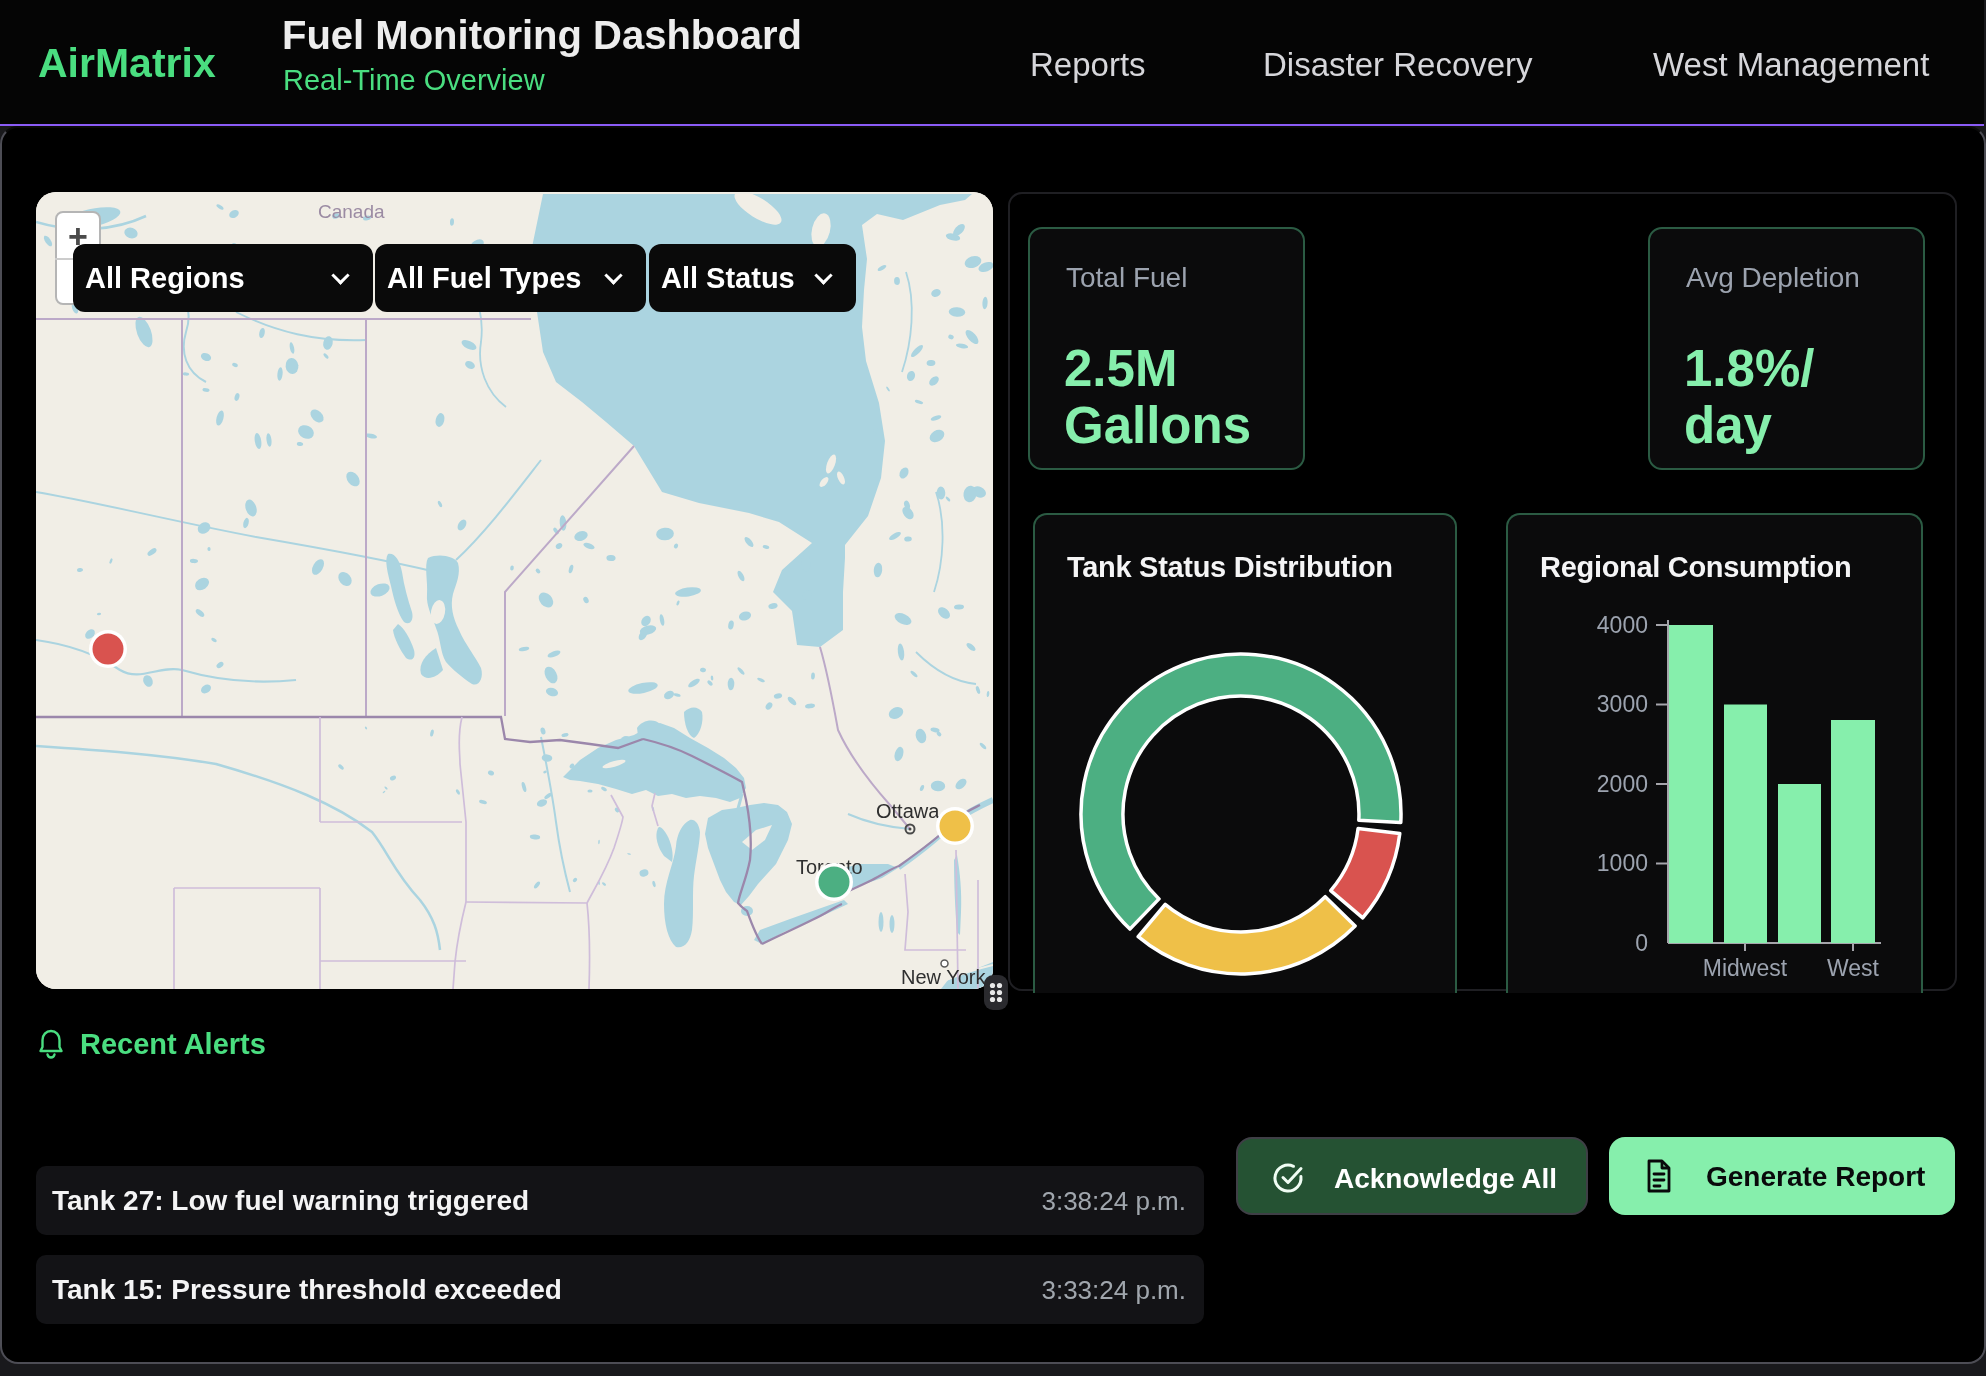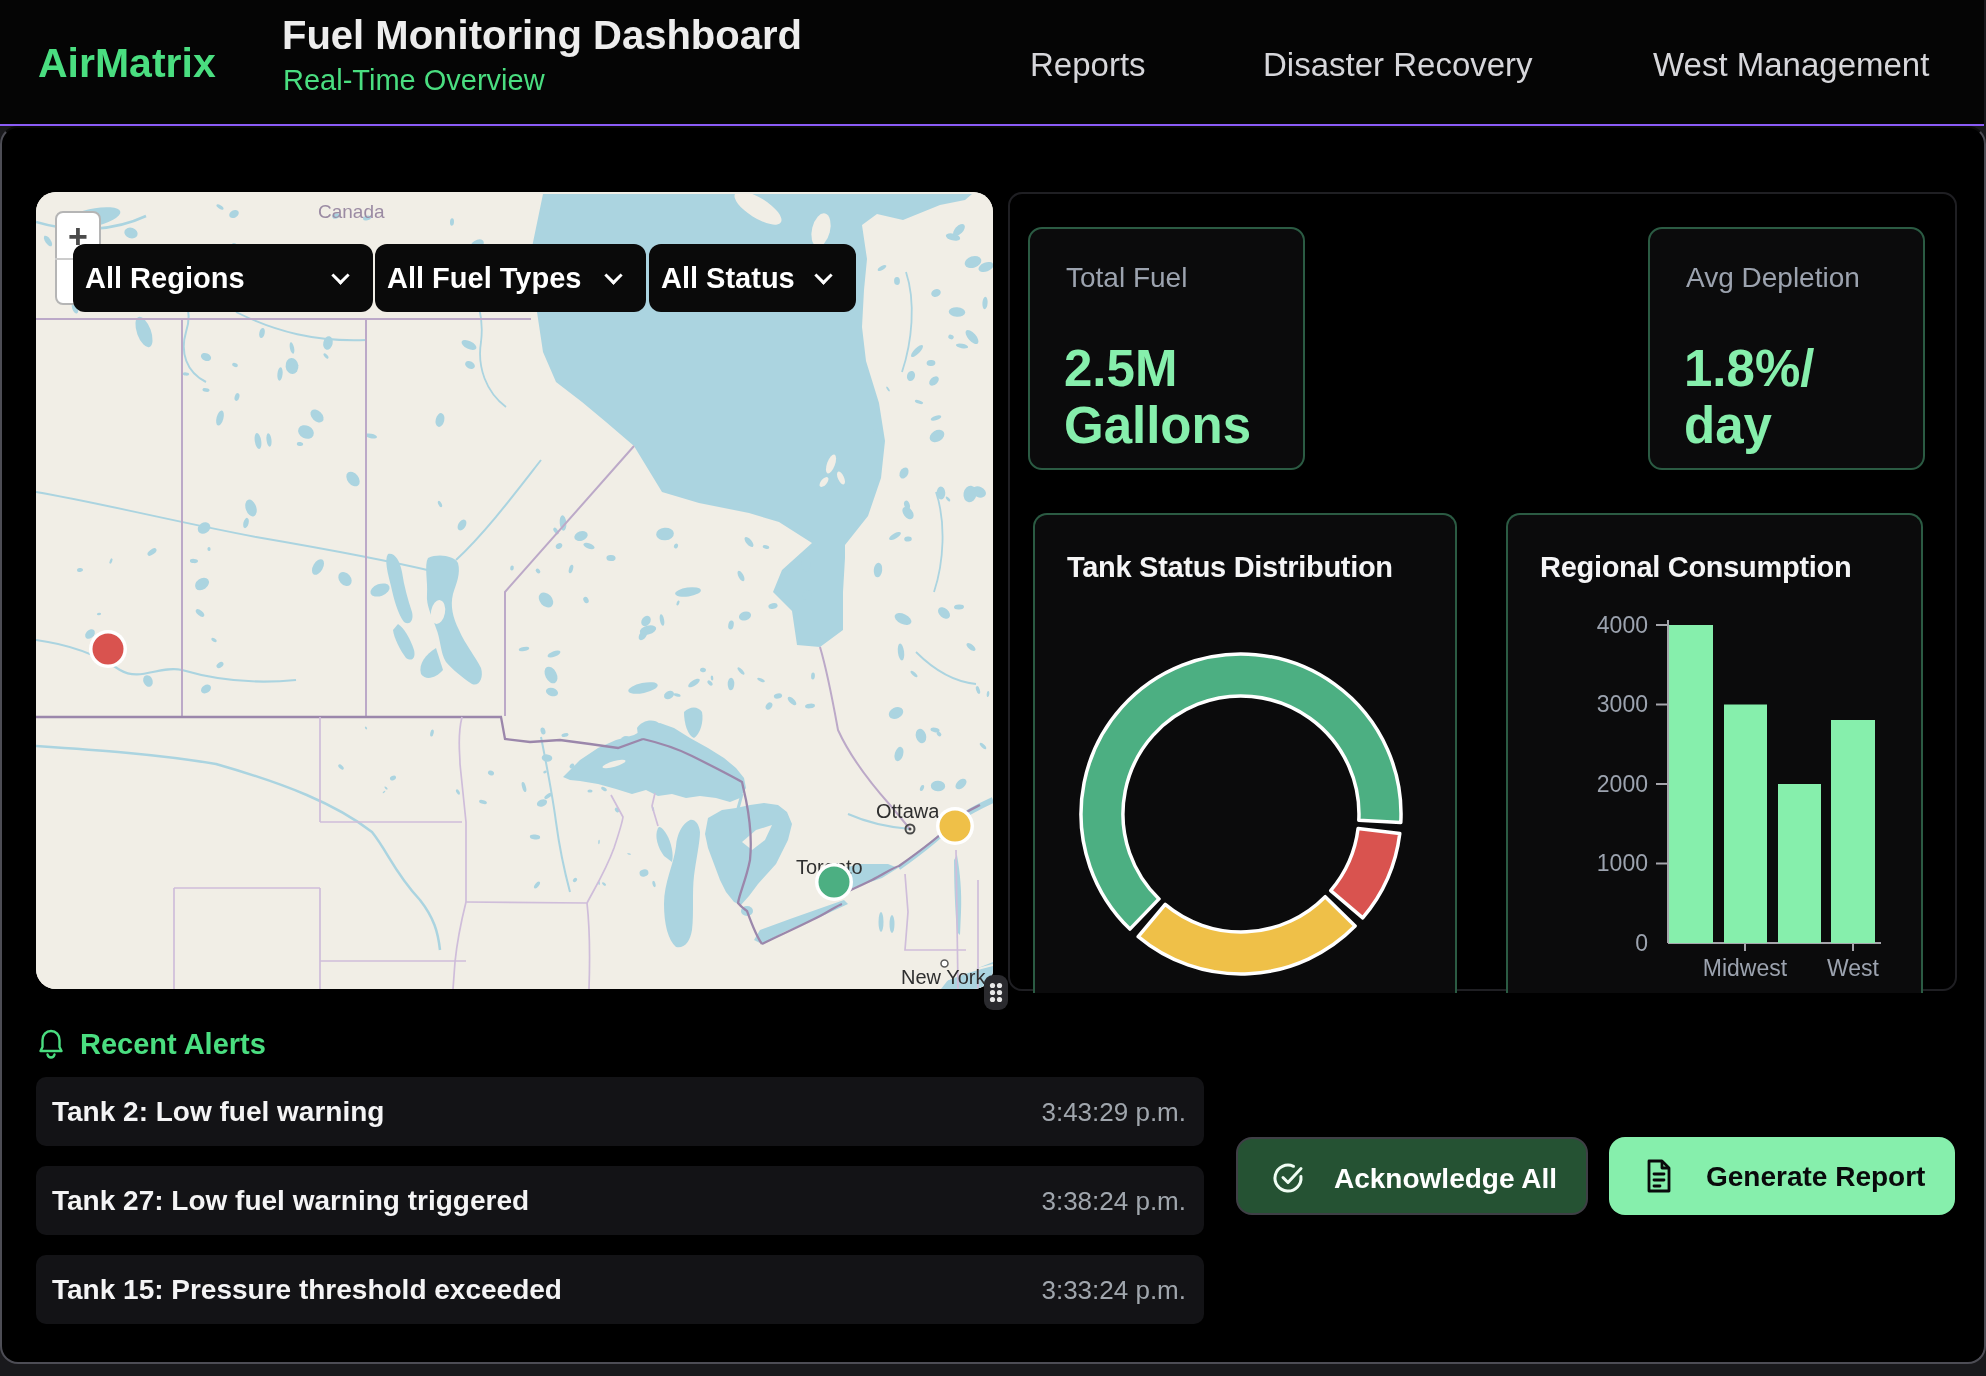--- a/index.html
+++ b/index.html
@@ -413,10 +413,6 @@
     <path d="M9.5 25.5 C10 27.5 11.3 28.5 13 28.5 C14.7 28.5 16 27.5 16.5 25.5" fill="none" stroke="#4ade80" stroke-width="2.4" stroke-linecap="round"></path>
   </svg>
   <div class="alert-title">Recent Alerts</div>
-  <div class="arow" style="top:1077px;">
-      <div class="atext">Tank 2: Low fuel warning</div>
-      <div class="atime">3:43:29 p.m.</div>
-    </div>
   <div class="arow" style="top:1166px;">
       <div class="atext">Tank 27: Low fuel warning triggered</div>
       <div class="atime">3:38:24 p.m.</div>

